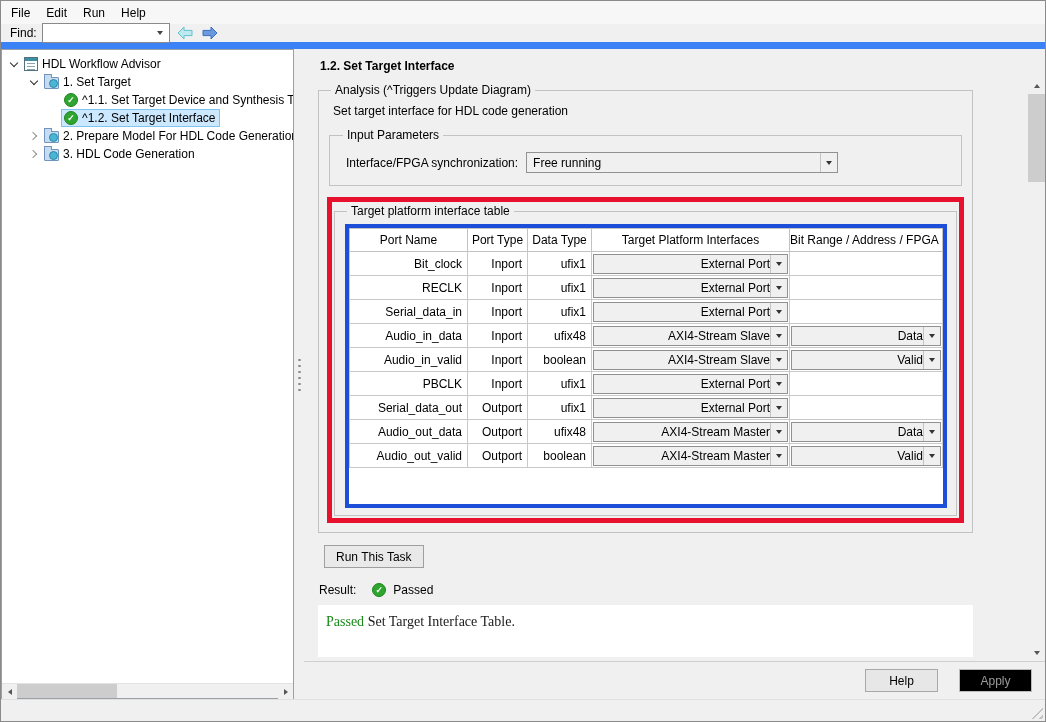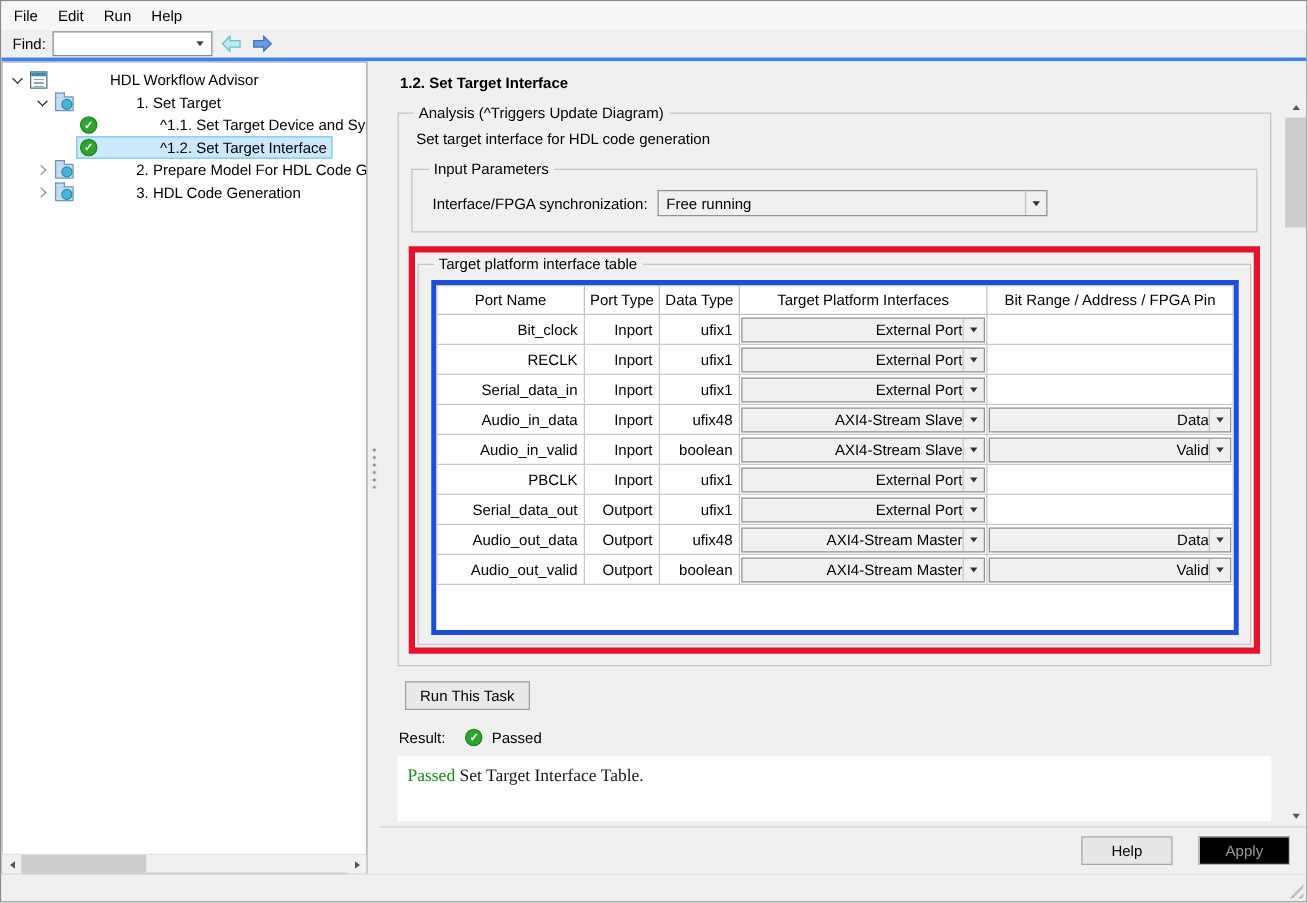--- a/index.html
+++ b/index.html
@@ -26,7 +26,7 @@
   .menu-item { padding:3px 8px; }
 
   
-  .findbar { height:25px; display:flex; align-items:center; padding-left:9px; background:#f0f0f0; border-bottom:3px solid #3b82f6; flex:none; gap:5px; }
+  .findbar { height:25px; display:flex; align-items:center; padding-left:9px; background:#f0f0f0; border-bottom:7px solid #3b82f6; flex:none; gap:5px; }
   .find-combo { width:128px; height:20px; background:#fff; border:1px solid #8a8a8a; display:flex; align-items:stretch; }
   .find-input { flex:1; border:none; outline:none; font:12px "Liberation Sans",sans-serif; padding:0 3px; min-width:0; background:transparent; }
   .combo-arrow-btn { width:17px; display:flex; align-items:center; justify-content:center; flex:none; }

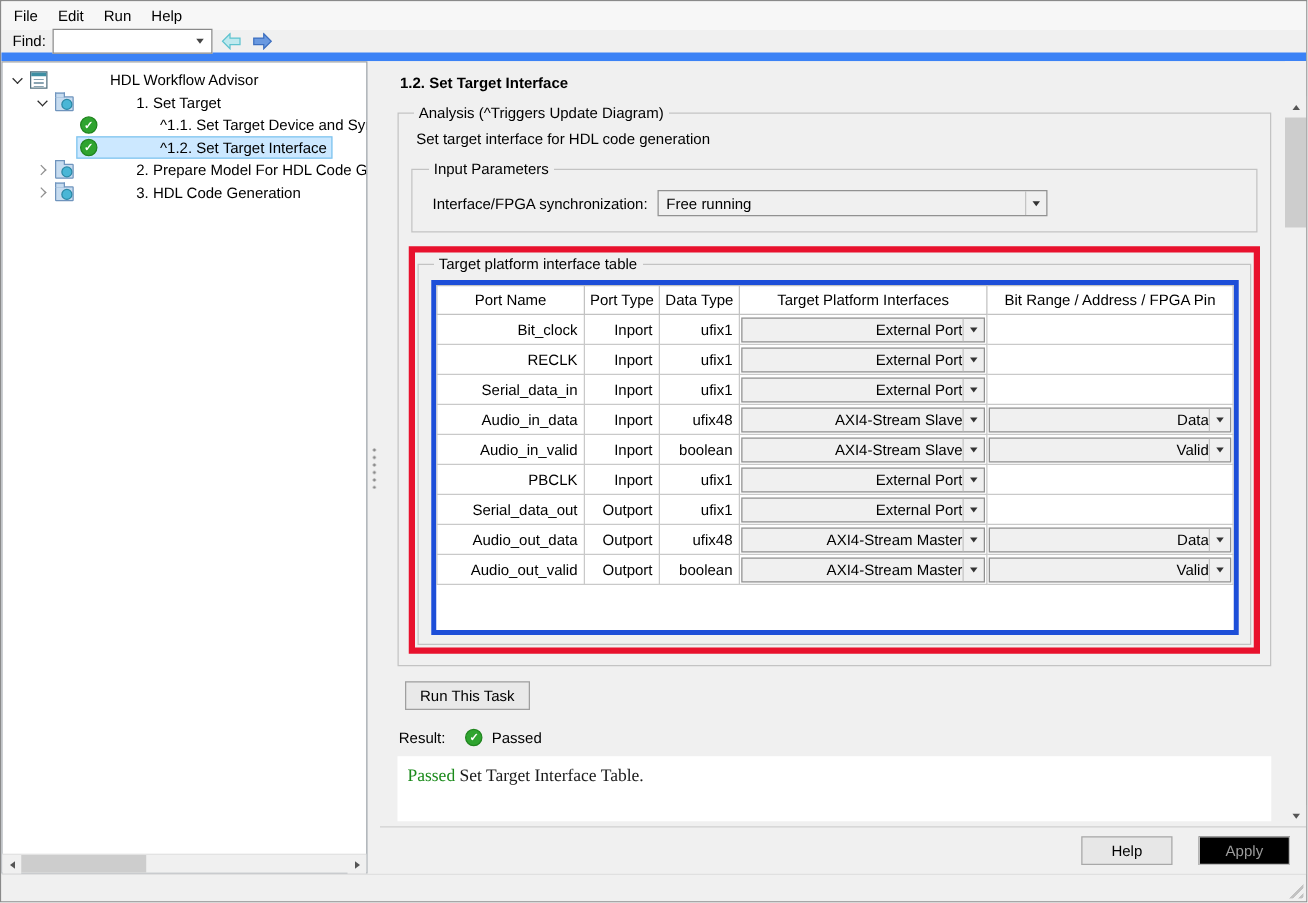--- a/index.html
+++ b/index.html
@@ -44,7 +44,7 @@
       border-right:1.5px solid #2b2b2b; border-bottom:1.5px solid #2b2b2b; transform:rotate(45deg); }
   .chevron.right::after { content:''; position:absolute; left:3px; top:4px; width:5px; height:5px;
       border-right:1.5px solid #8f8f8f; border-bottom:1.5px solid #8f8f8f; transform:rotate(-45deg); }
-  .tree-content { display:flex; align-items:center; padding:1px 3px 1px 2px; border:1px solid transparent;gap:46px; }
+  .tree-content { display:flex; align-items:center; padding:1px 3px 1px 2px; border:1px solid transparent; }
   .tree-content.selected { background:#cce8ff; border-color:#7fc4ee; }
   .tree-icon { display:inline-block; flex:none; margin-right:4px; }
   .passed-check-icon { display:inline-block; width:14px; height:14px; border-radius:50%; background:#2fa42f; border:1px solid #20851f;

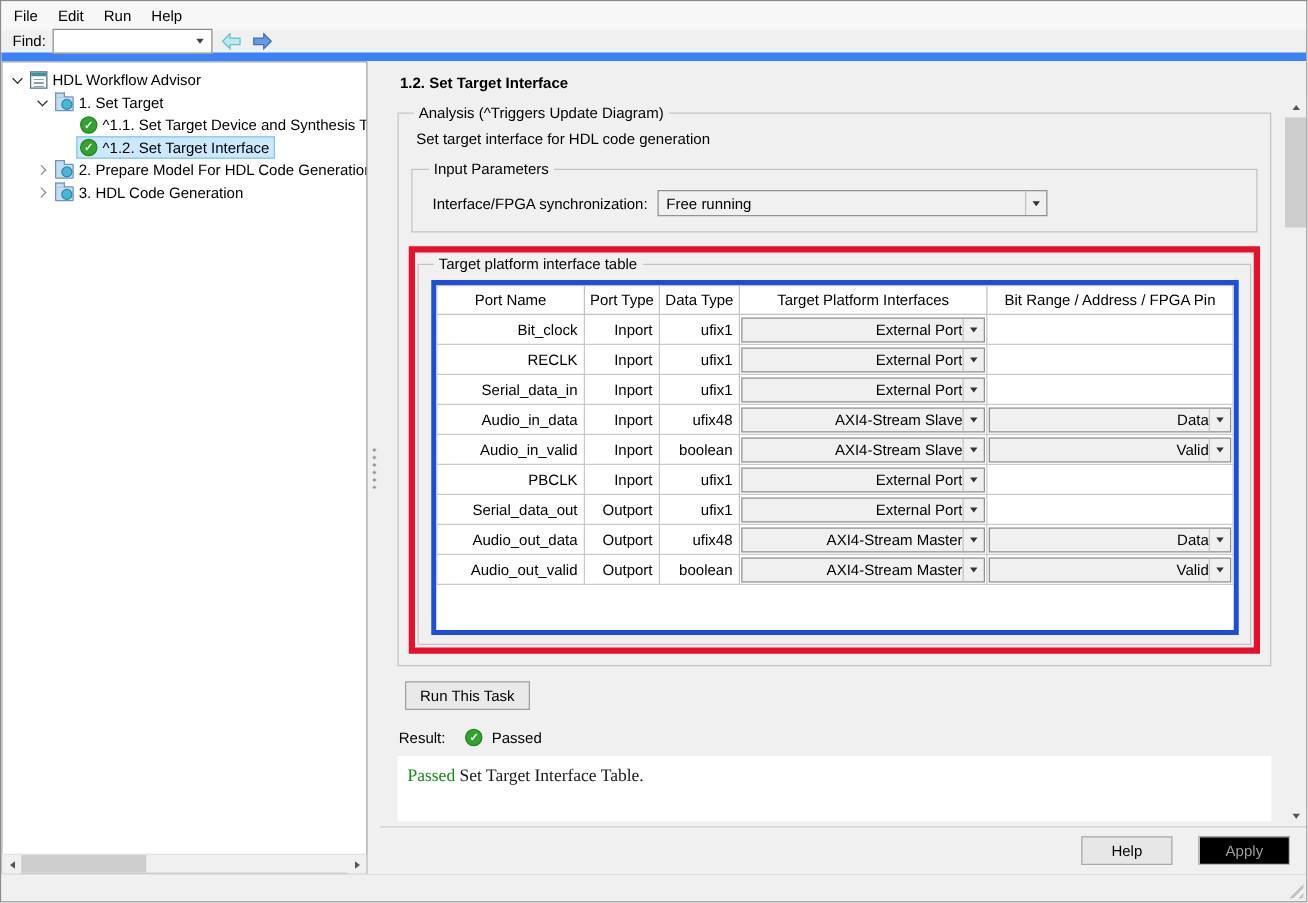--- a/index.html
+++ b/index.html
@@ -75,7 +75,7 @@
 
   
   .right-panel { flex:1; display:flex; flex-direction:column; min-width:0; }
-  .right-body { flex:1; display:flex; min-height:0; }
+  .right-body { flex:1; display:flex; min-height:0;gap:44px; }
   .content { flex:1; padding:7px 8px 0 13px; overflow:hidden; min-width:0; }
   .page-title { font-weight:bold; margin:3px 0 10px 3px; }
 

